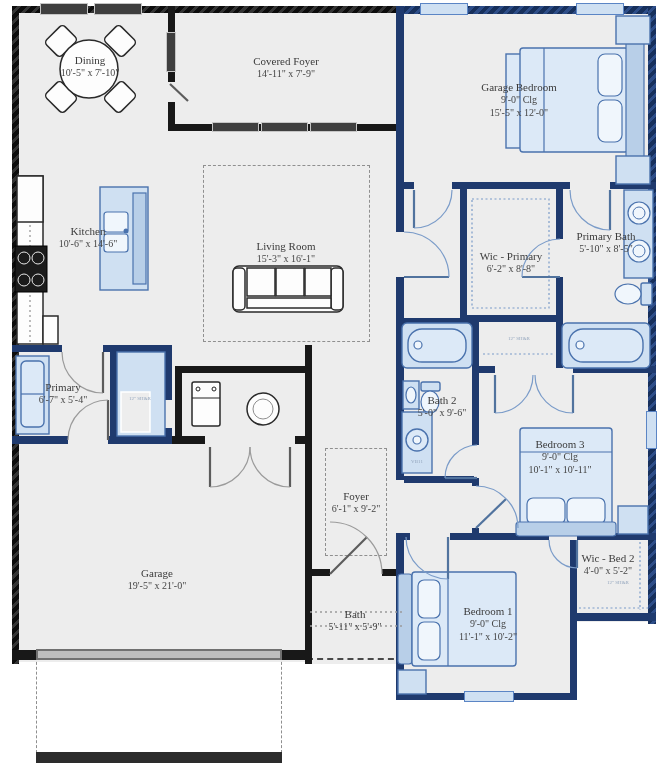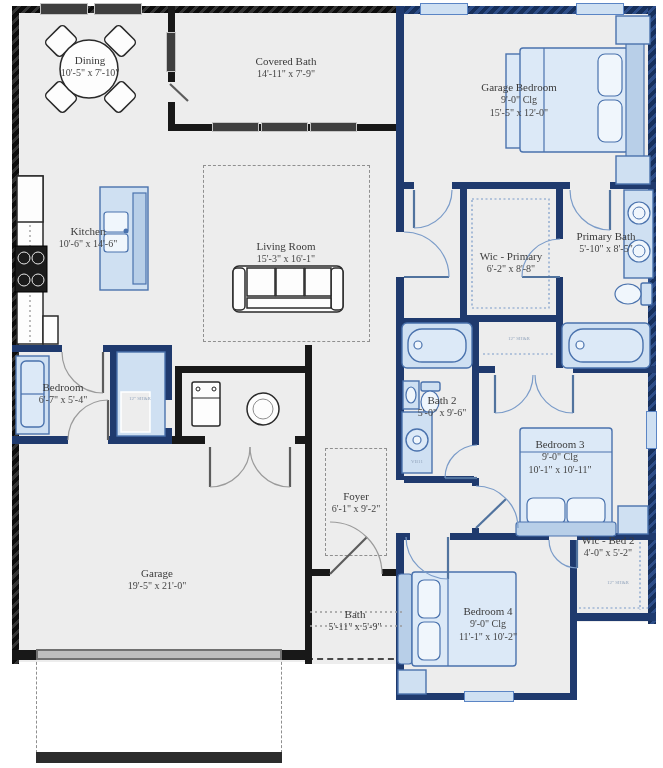--- a/index.html
+++ b/index.html
@@ -315,7 +315,7 @@
     <div class="dm">10'-5" x 7'-10"</div>
   </div>
   <div class="lbl" style="left:286px;top:54px">
-    <div class="nm">Covered Bath</div>
+    <div class="nm">Covered Foyer</div>
     <div class="dm">14'-11" x 7'-9"</div>
   </div>
   <div class="lbl" style="left:519px;top:80px">

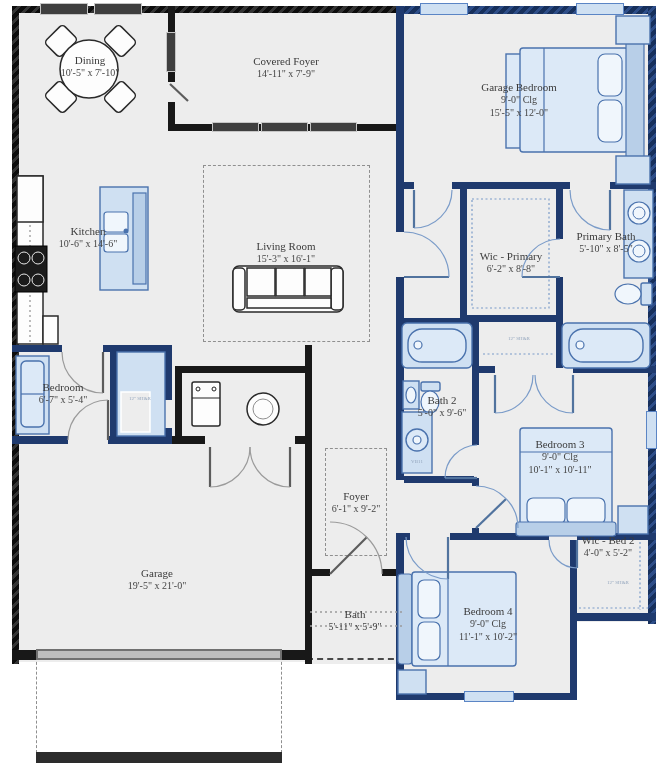--- a/index.html
+++ b/index.html
@@ -340,7 +340,7 @@
     <div class="dm">5'-10" x 8'-5"</div>
   </div>
   <div class="lbl" style="left:63px;top:380px">
-    <div class="nm">Bedroom</div>
+    <div class="nm">Primary</div>
     <div class="dm">6'-7" x 5'-4"</div>
   </div>
   <div class="lbl" style="left:442px;top:393px">

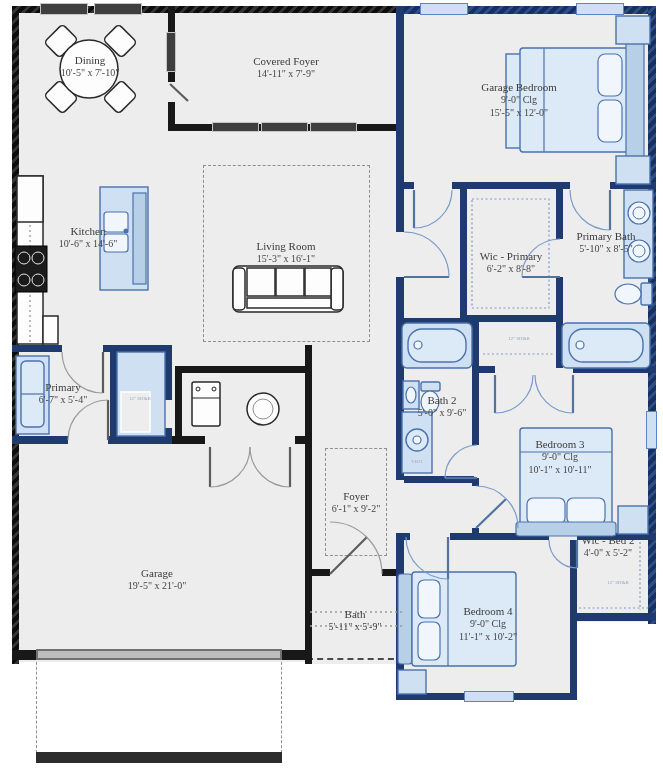--- a/index.html
+++ b/index.html
@@ -369,7 +369,7 @@
     <div class="cl">9'-0" Clg</div>
     <div class="dm">11'-1" x 10'-2"</div>
   </div>
-  <div class="lbl" style="left:608px;top:533px">
+  <div class="lbl" style="left:608px;top:551px">
     <div class="nm">Wic - Bed 2</div>
     <div class="dm">4'-0" x 5'-2"</div>
   </div>

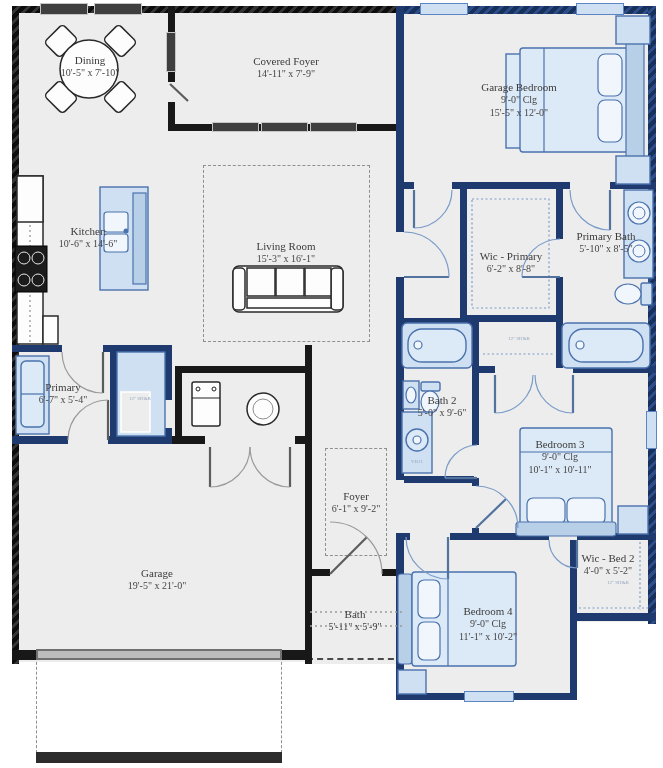--- a/index.html
+++ b/index.html
@@ -365,7 +365,7 @@
     <div class="dm">5'-11" x 5'-9"</div>
   </div>
   <div class="lbl" style="left:488px;top:604px">
-    <div class="nm">Bedroom 4</div>
+    <div class="nm">Bedroom 1</div>
     <div class="cl">9'-0" Clg</div>
     <div class="dm">11'-1" x 10'-2"</div>
   </div>

